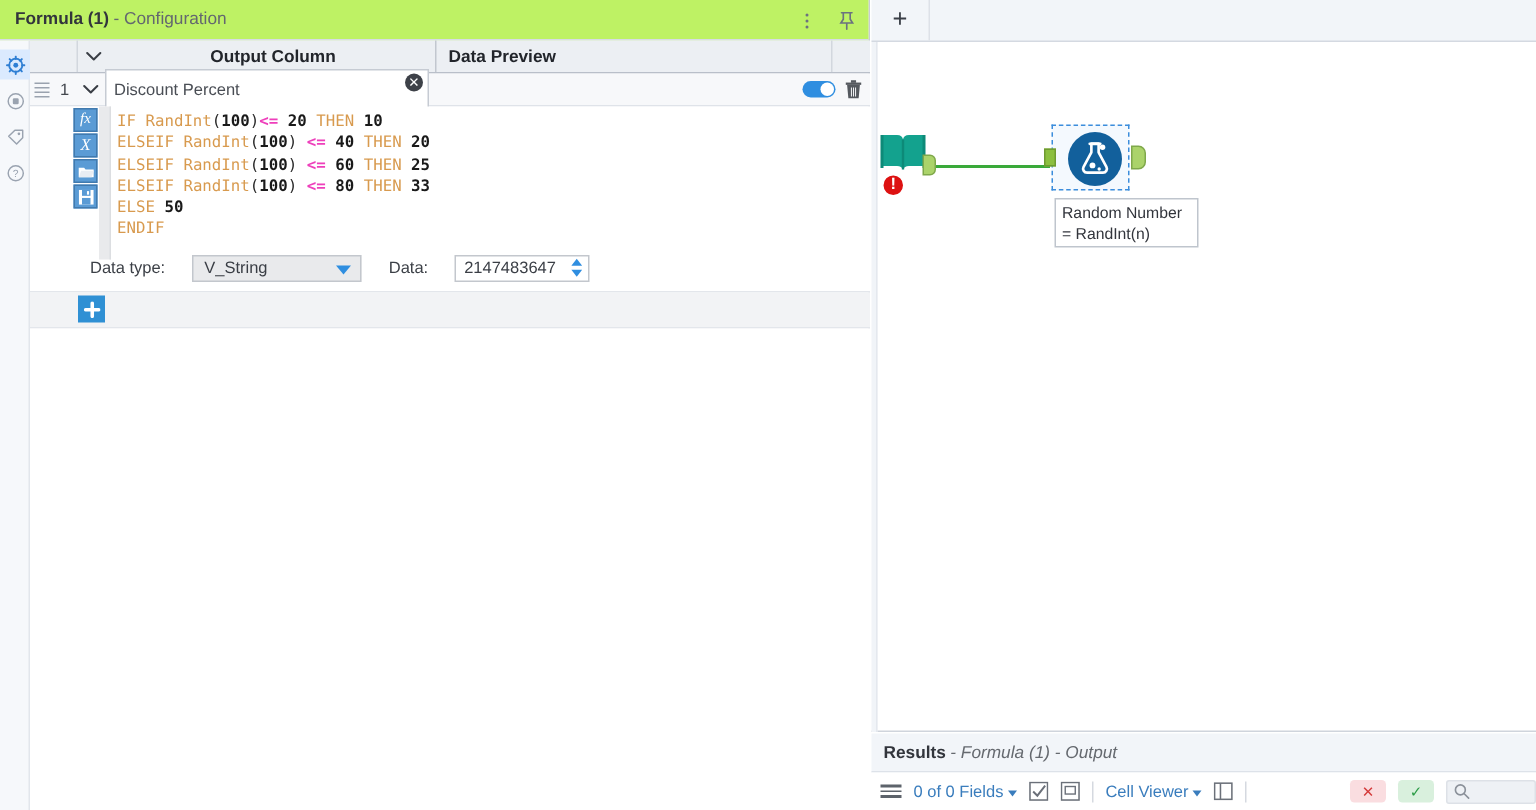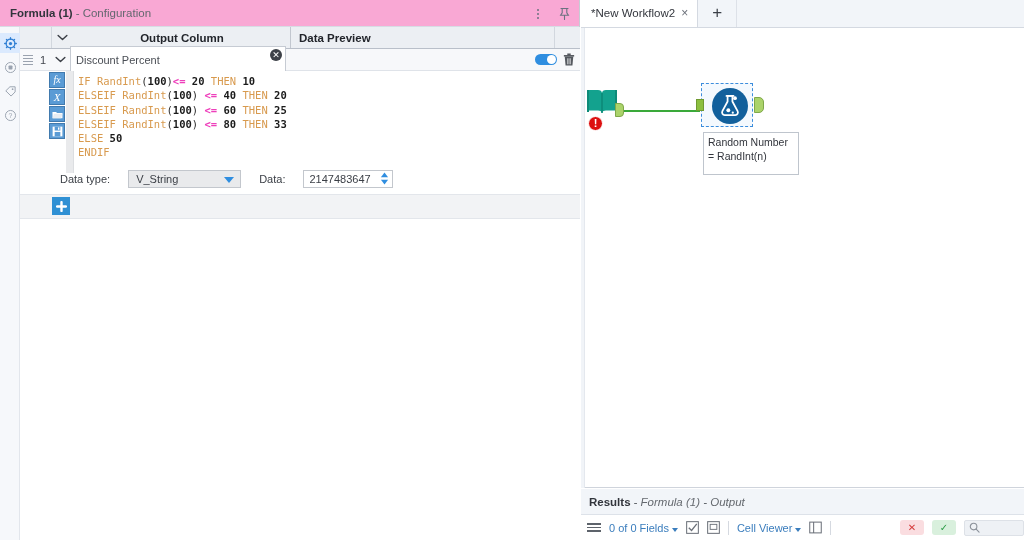--- a/index.html
+++ b/index.html
@@ -24,7 +24,7 @@
   #config-title-bar {
     position: relative;
     height: 27px;
-    background: #f9a8d4;
+    background: #bef264;
     border-bottom: 1px solid #d7dce4;
     display: flex; align-items: center;
     padding-left: 10px;

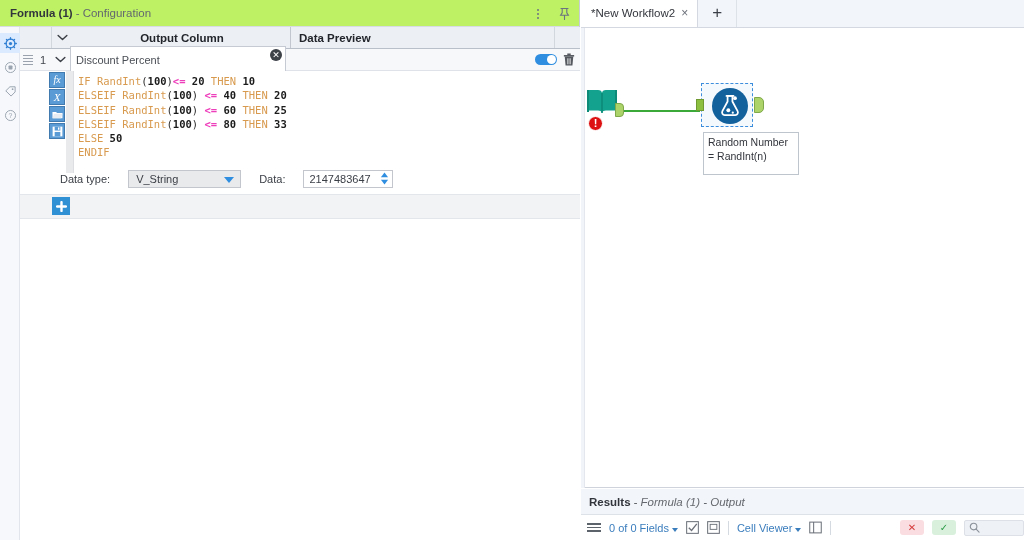--- a/index.html
+++ b/index.html
@@ -499,10 +499,6 @@
   <div id="right-pane">
 
     <div id="tab-strip">
-      <div id="tab-active">
-        <span>*New Workflow2</span>
-        <span id="tab-close">×</span>
-      </div>
       <div id="tab-add">+</div>
     </div>
 

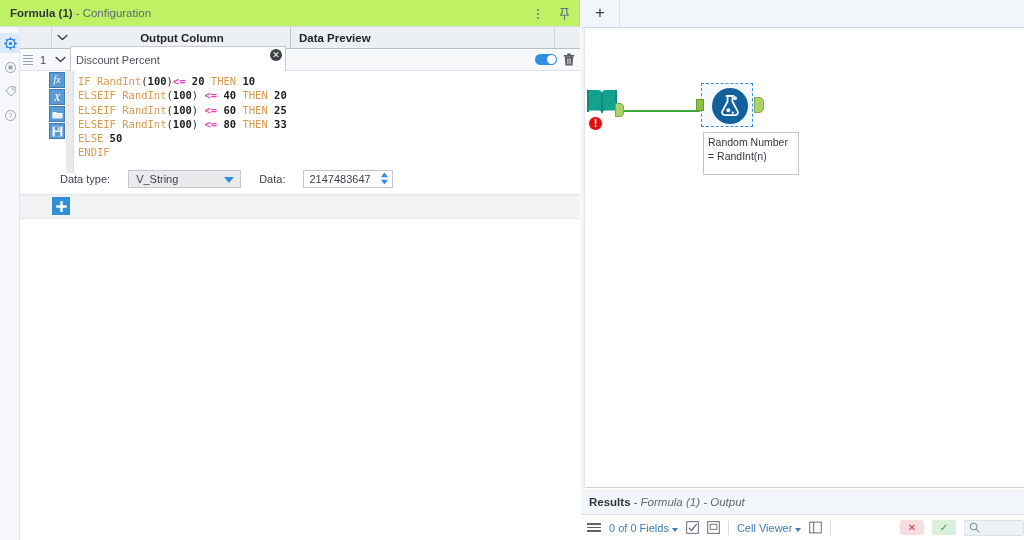--- a/index.html
+++ b/index.html
@@ -293,7 +293,7 @@
   }
   #node-label {
     position: absolute; left: 703px; top: 132px;
-    width: 96px; height: 43px;
+    width: 96px; height: 33px;
     background: #ffffff; border: 1px solid #bfc5cd;
     padding: 2px 4px;
     font-size: 10.5px; line-height: 14px; color: #32353c;

